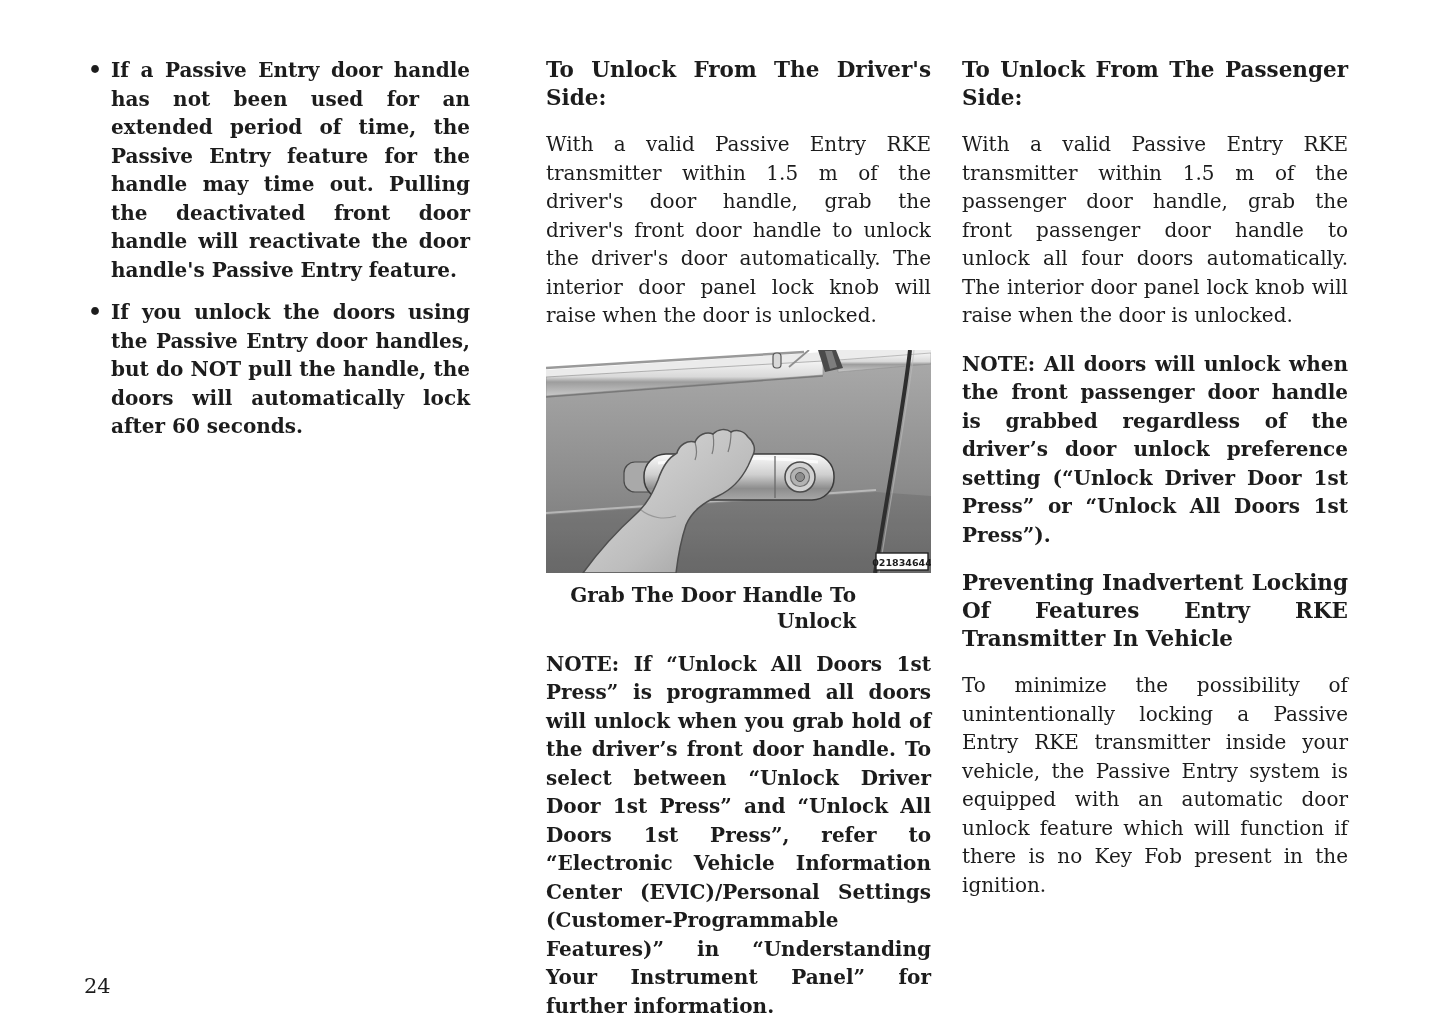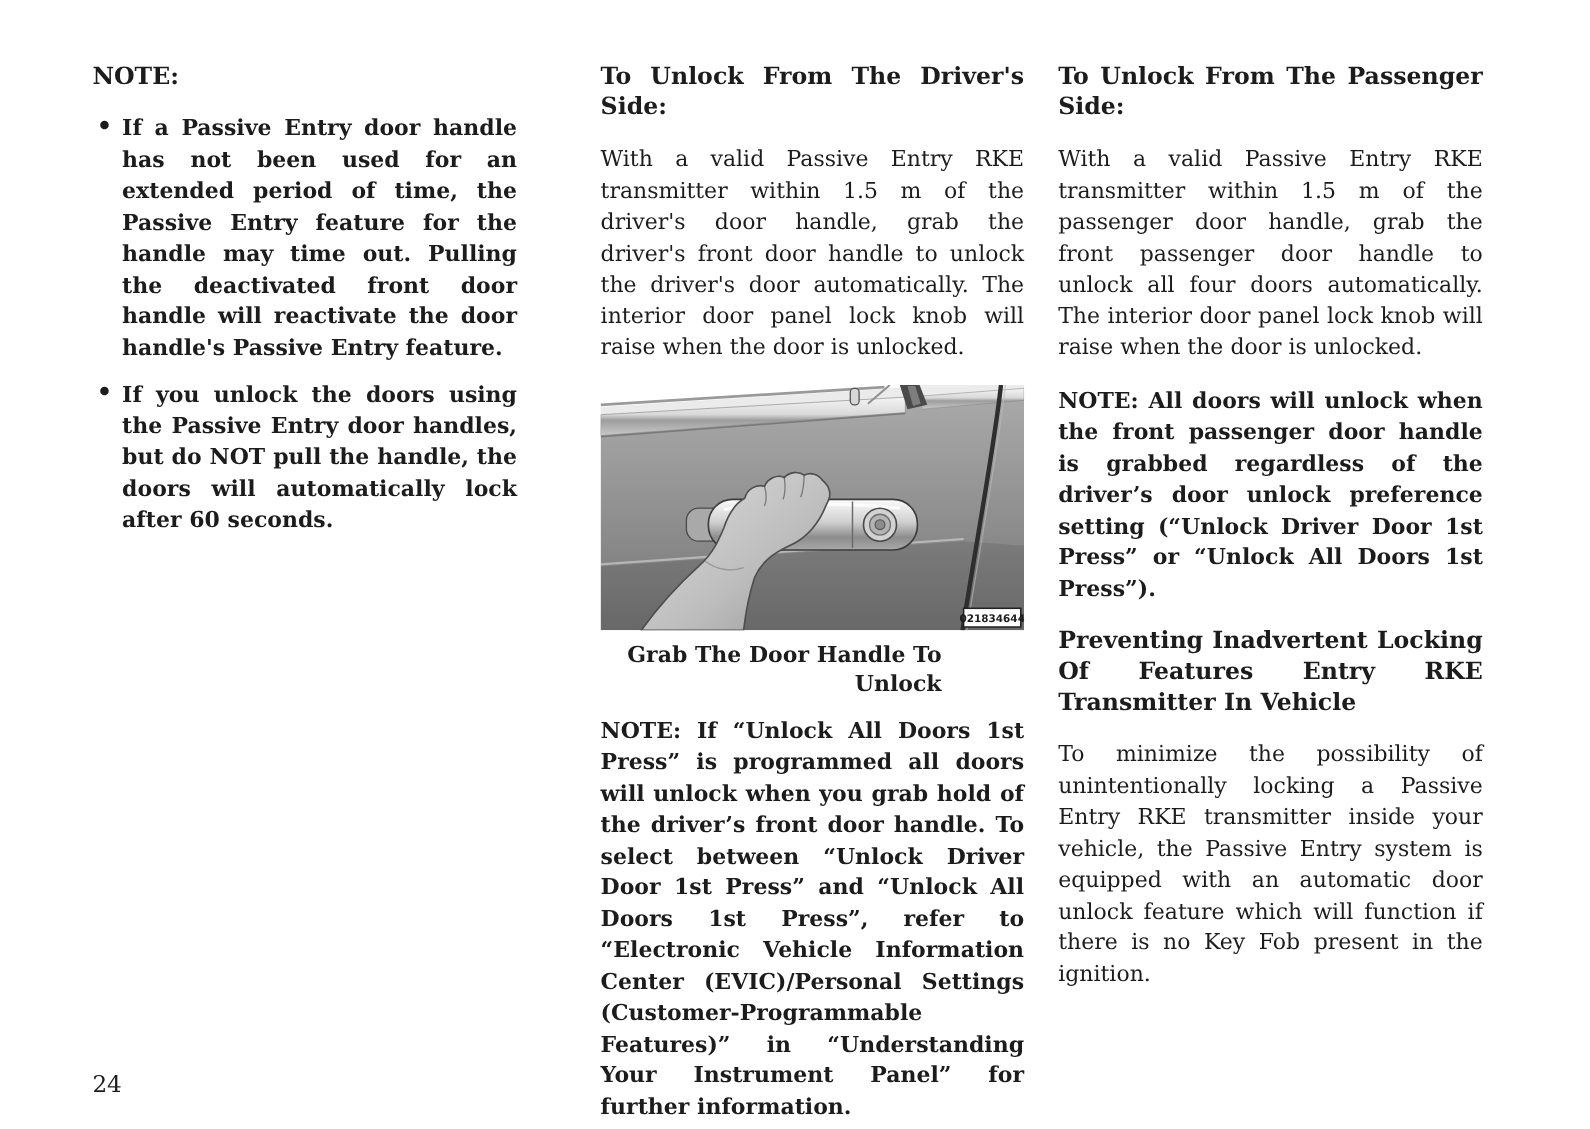--- a/index.html
+++ b/index.html
@@ -100,7 +100,6 @@
 <div>
 
   <div class="col col-1">
-    <h2 class="heading">NOTE:</h2>
     <ul class="note-list">
       <li>If a Passive Entry door handle has not been used for an extended period of time, the Passive Entry feature for the handle may time out. Pulling the deactivated front door handle will reactivate the door handle's Passive Entry feature.</li>
       <li>If you unlock the doors using the Passive Entry door handles, but do NOT pull the handle, the doors will automatically lock after 60 seconds.</li>

